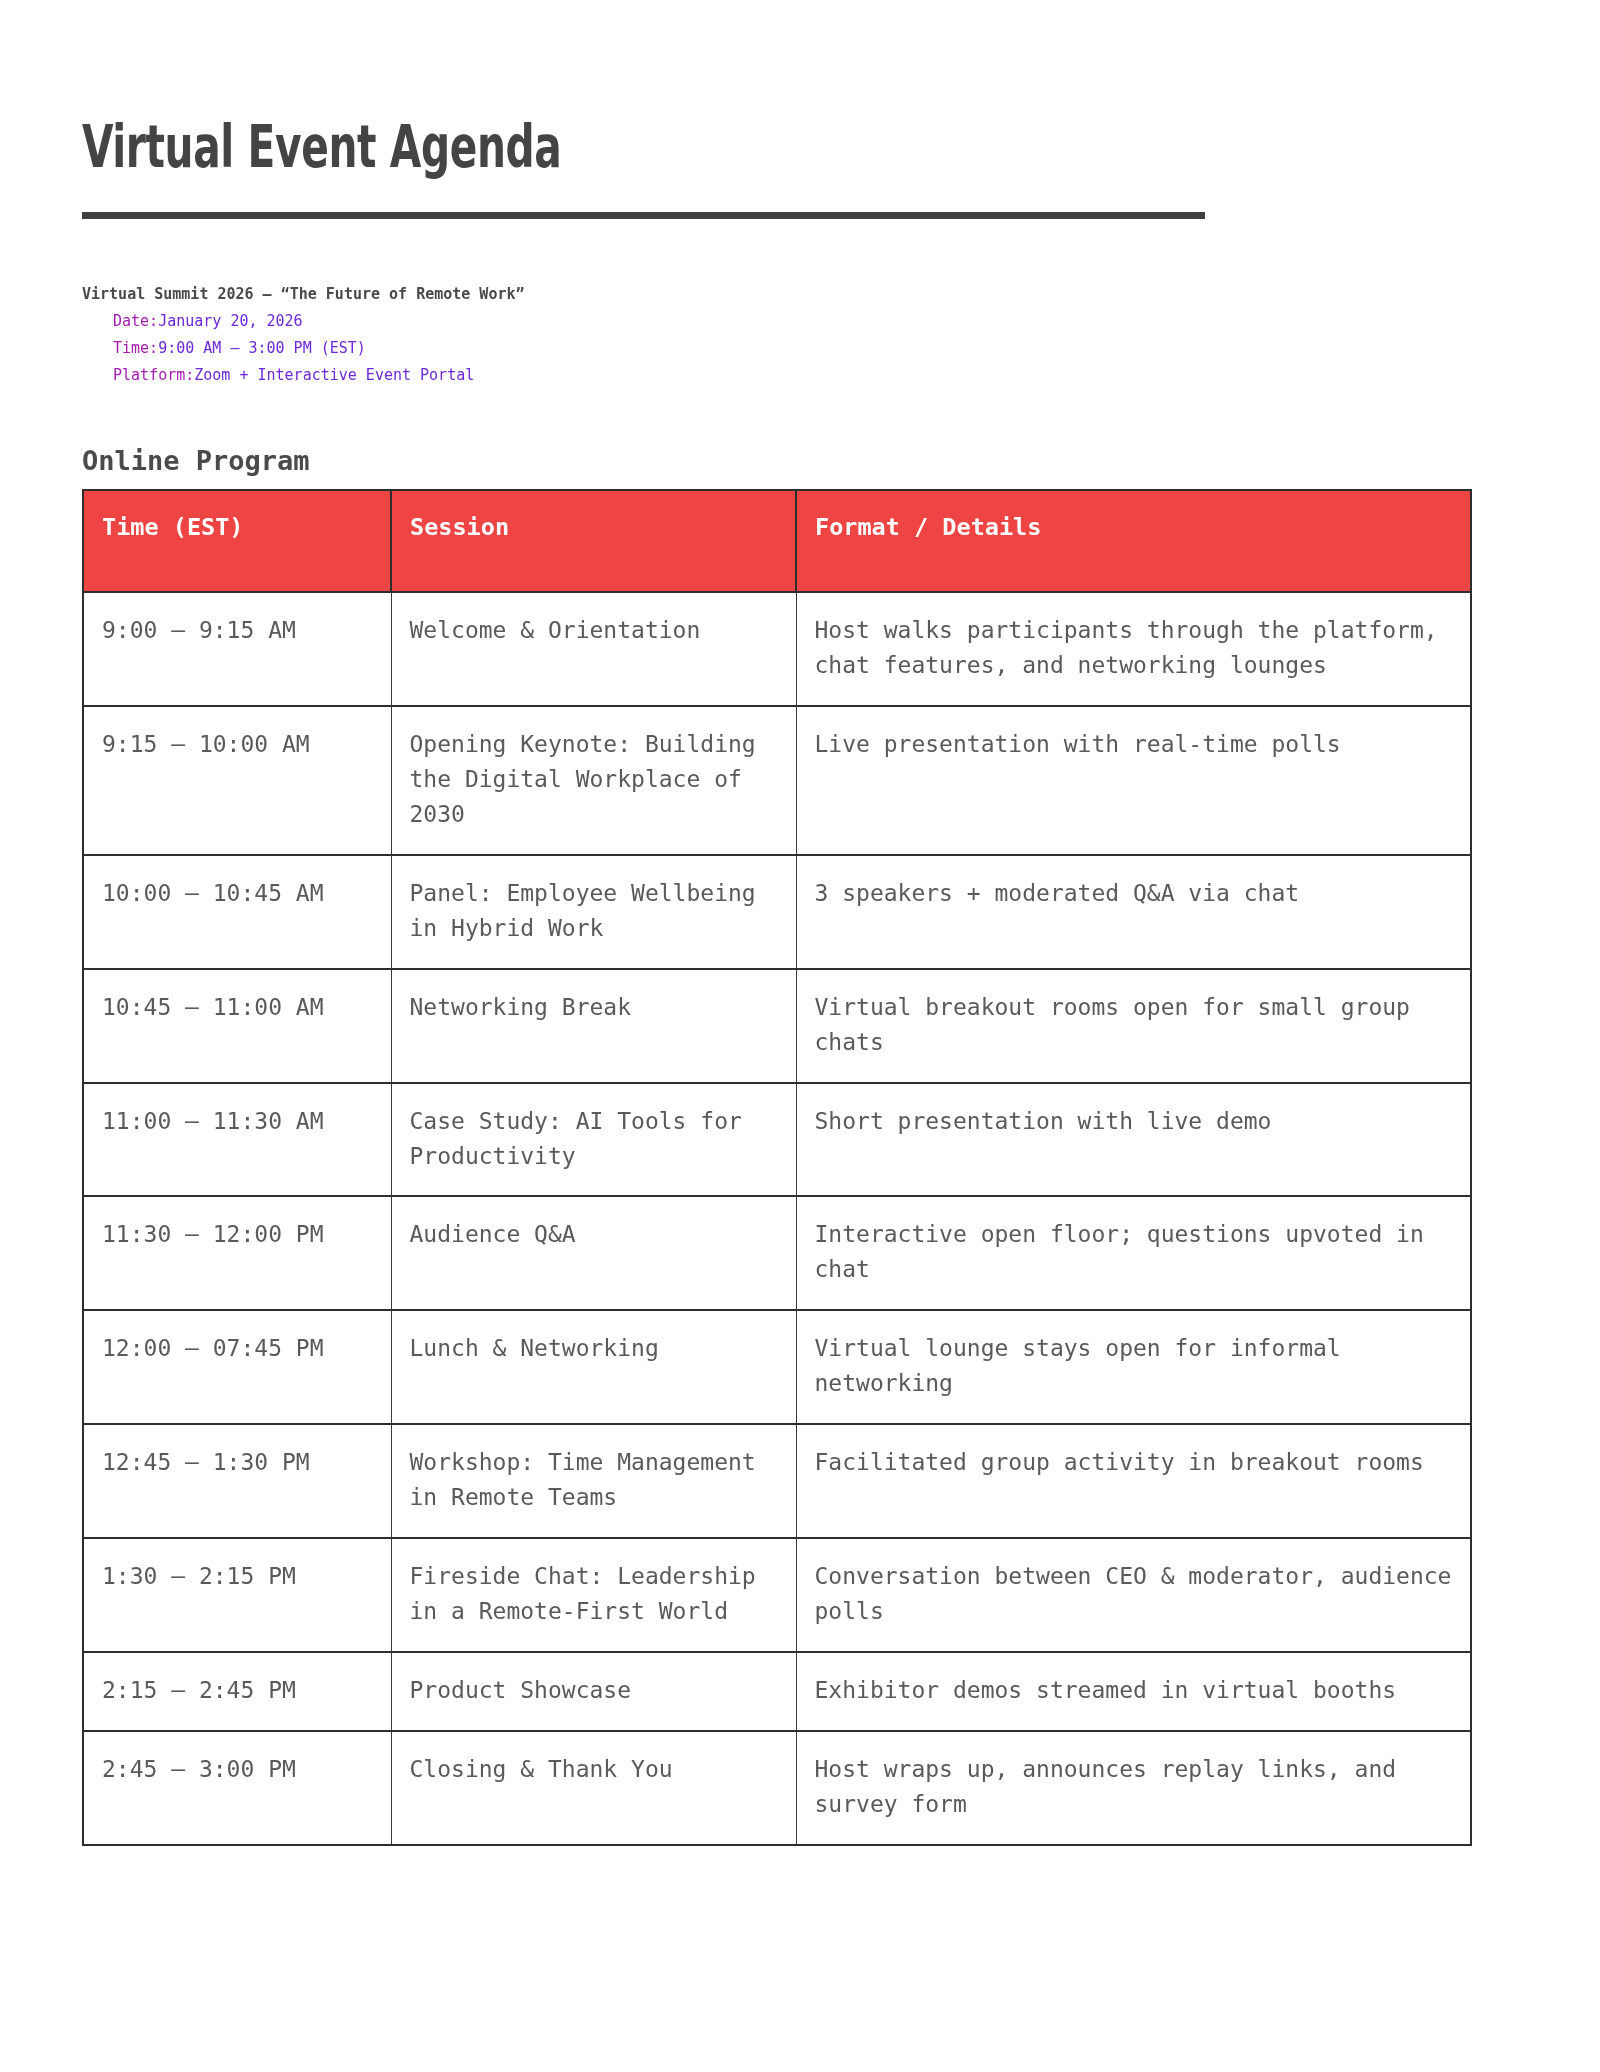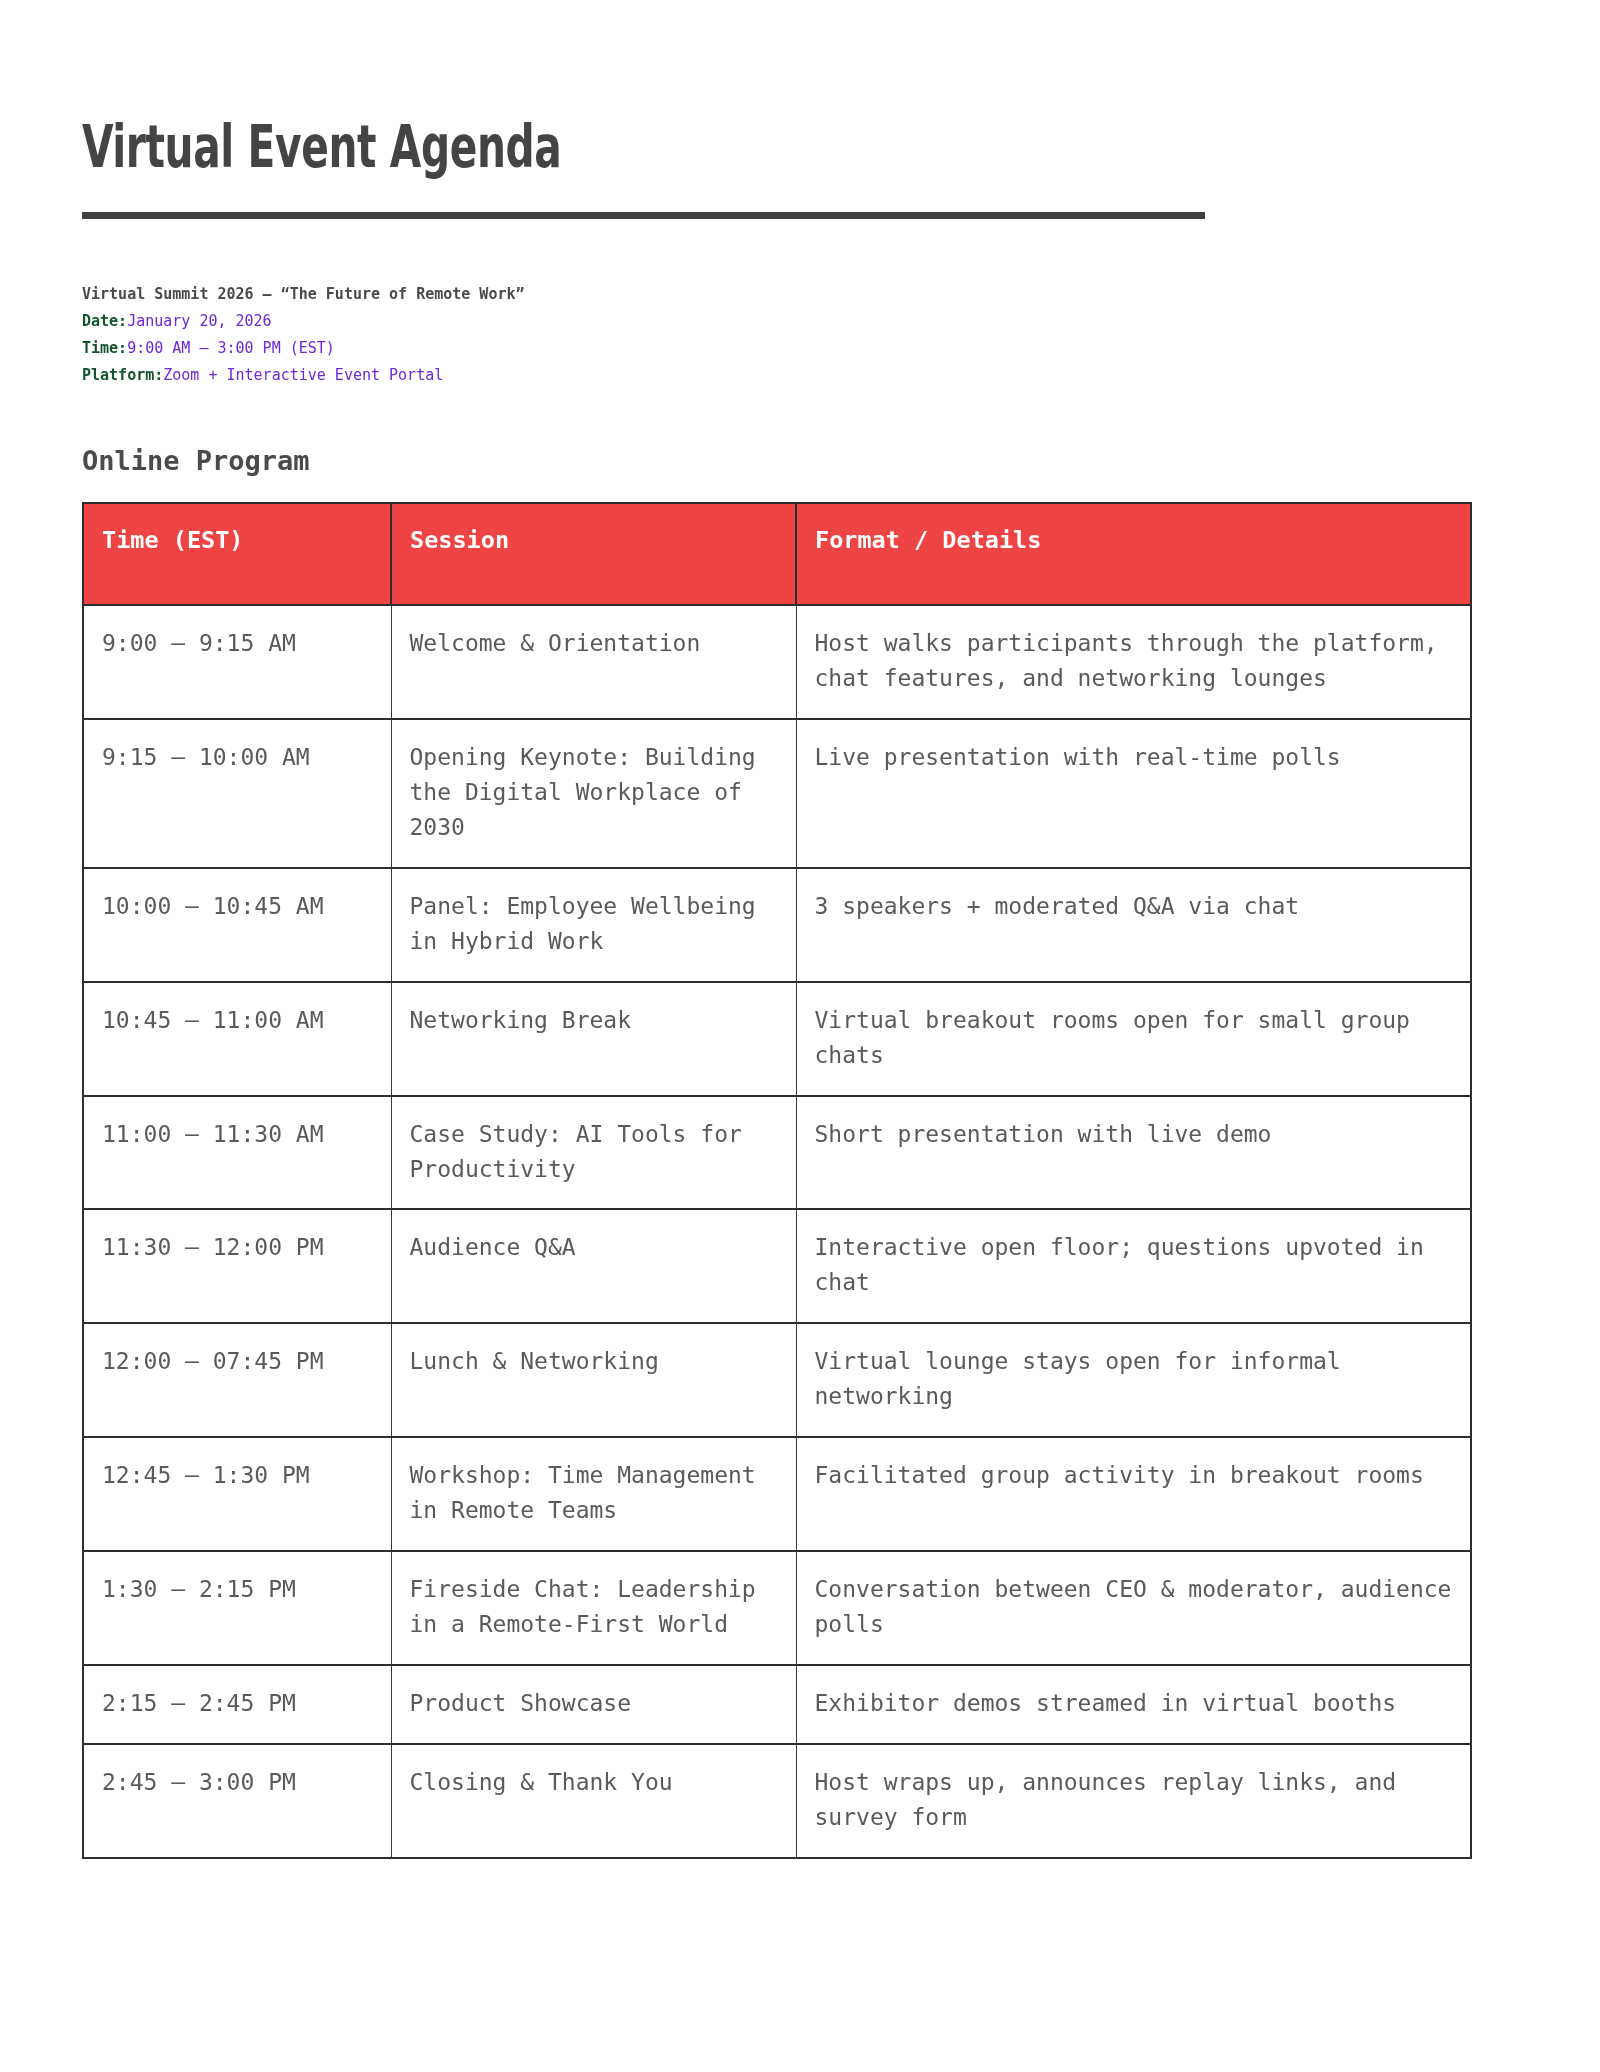--- a/index.html
+++ b/index.html
@@ -55,8 +55,9 @@
     white-space: nowrap;
   }
   .meta-line .lbl {
-    font-weight: 700;
-    color: #14532d;
+    font-weight: 400;
+    color: #a21caf;
+    margin-left: 31px;
   }
   .meta-line .val {
     font-weight: 400;

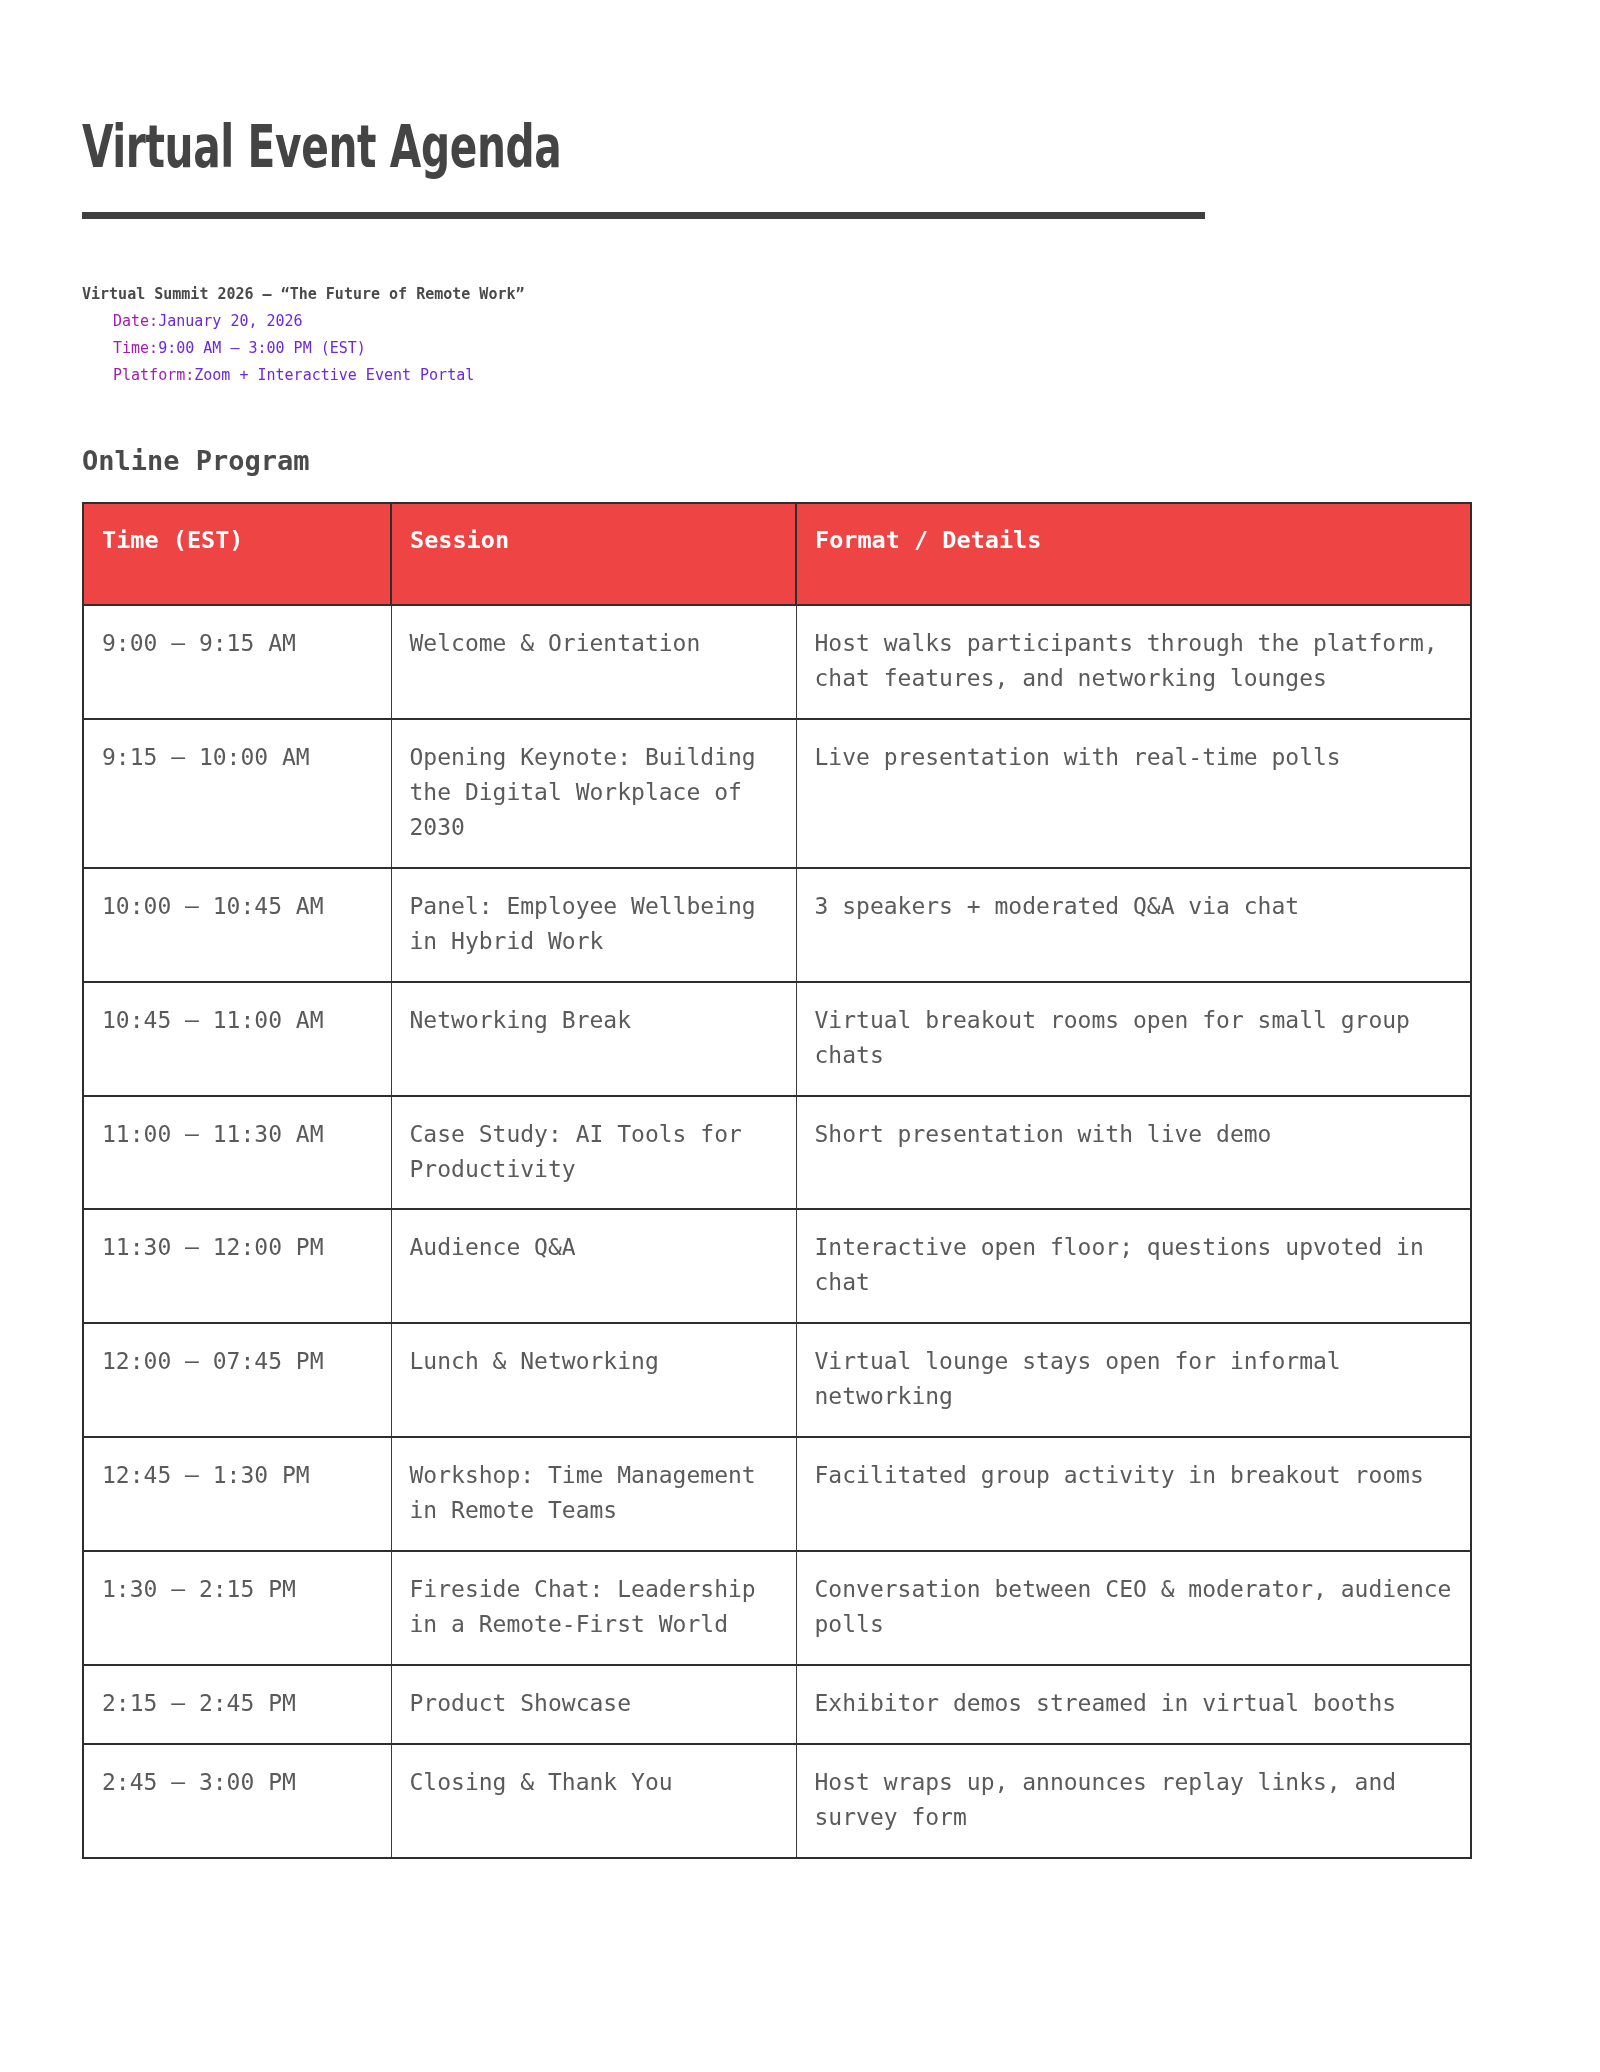--- a/index.html
+++ b/index.html
@@ -71,7 +71,7 @@
   
   .section-heading {
     margin-top: 56px;
-    margin-bottom: 26px;
+    margin-bottom: 13px;
     font-size: 27px;
     font-weight: 700;
     color: #4a4a4a;

